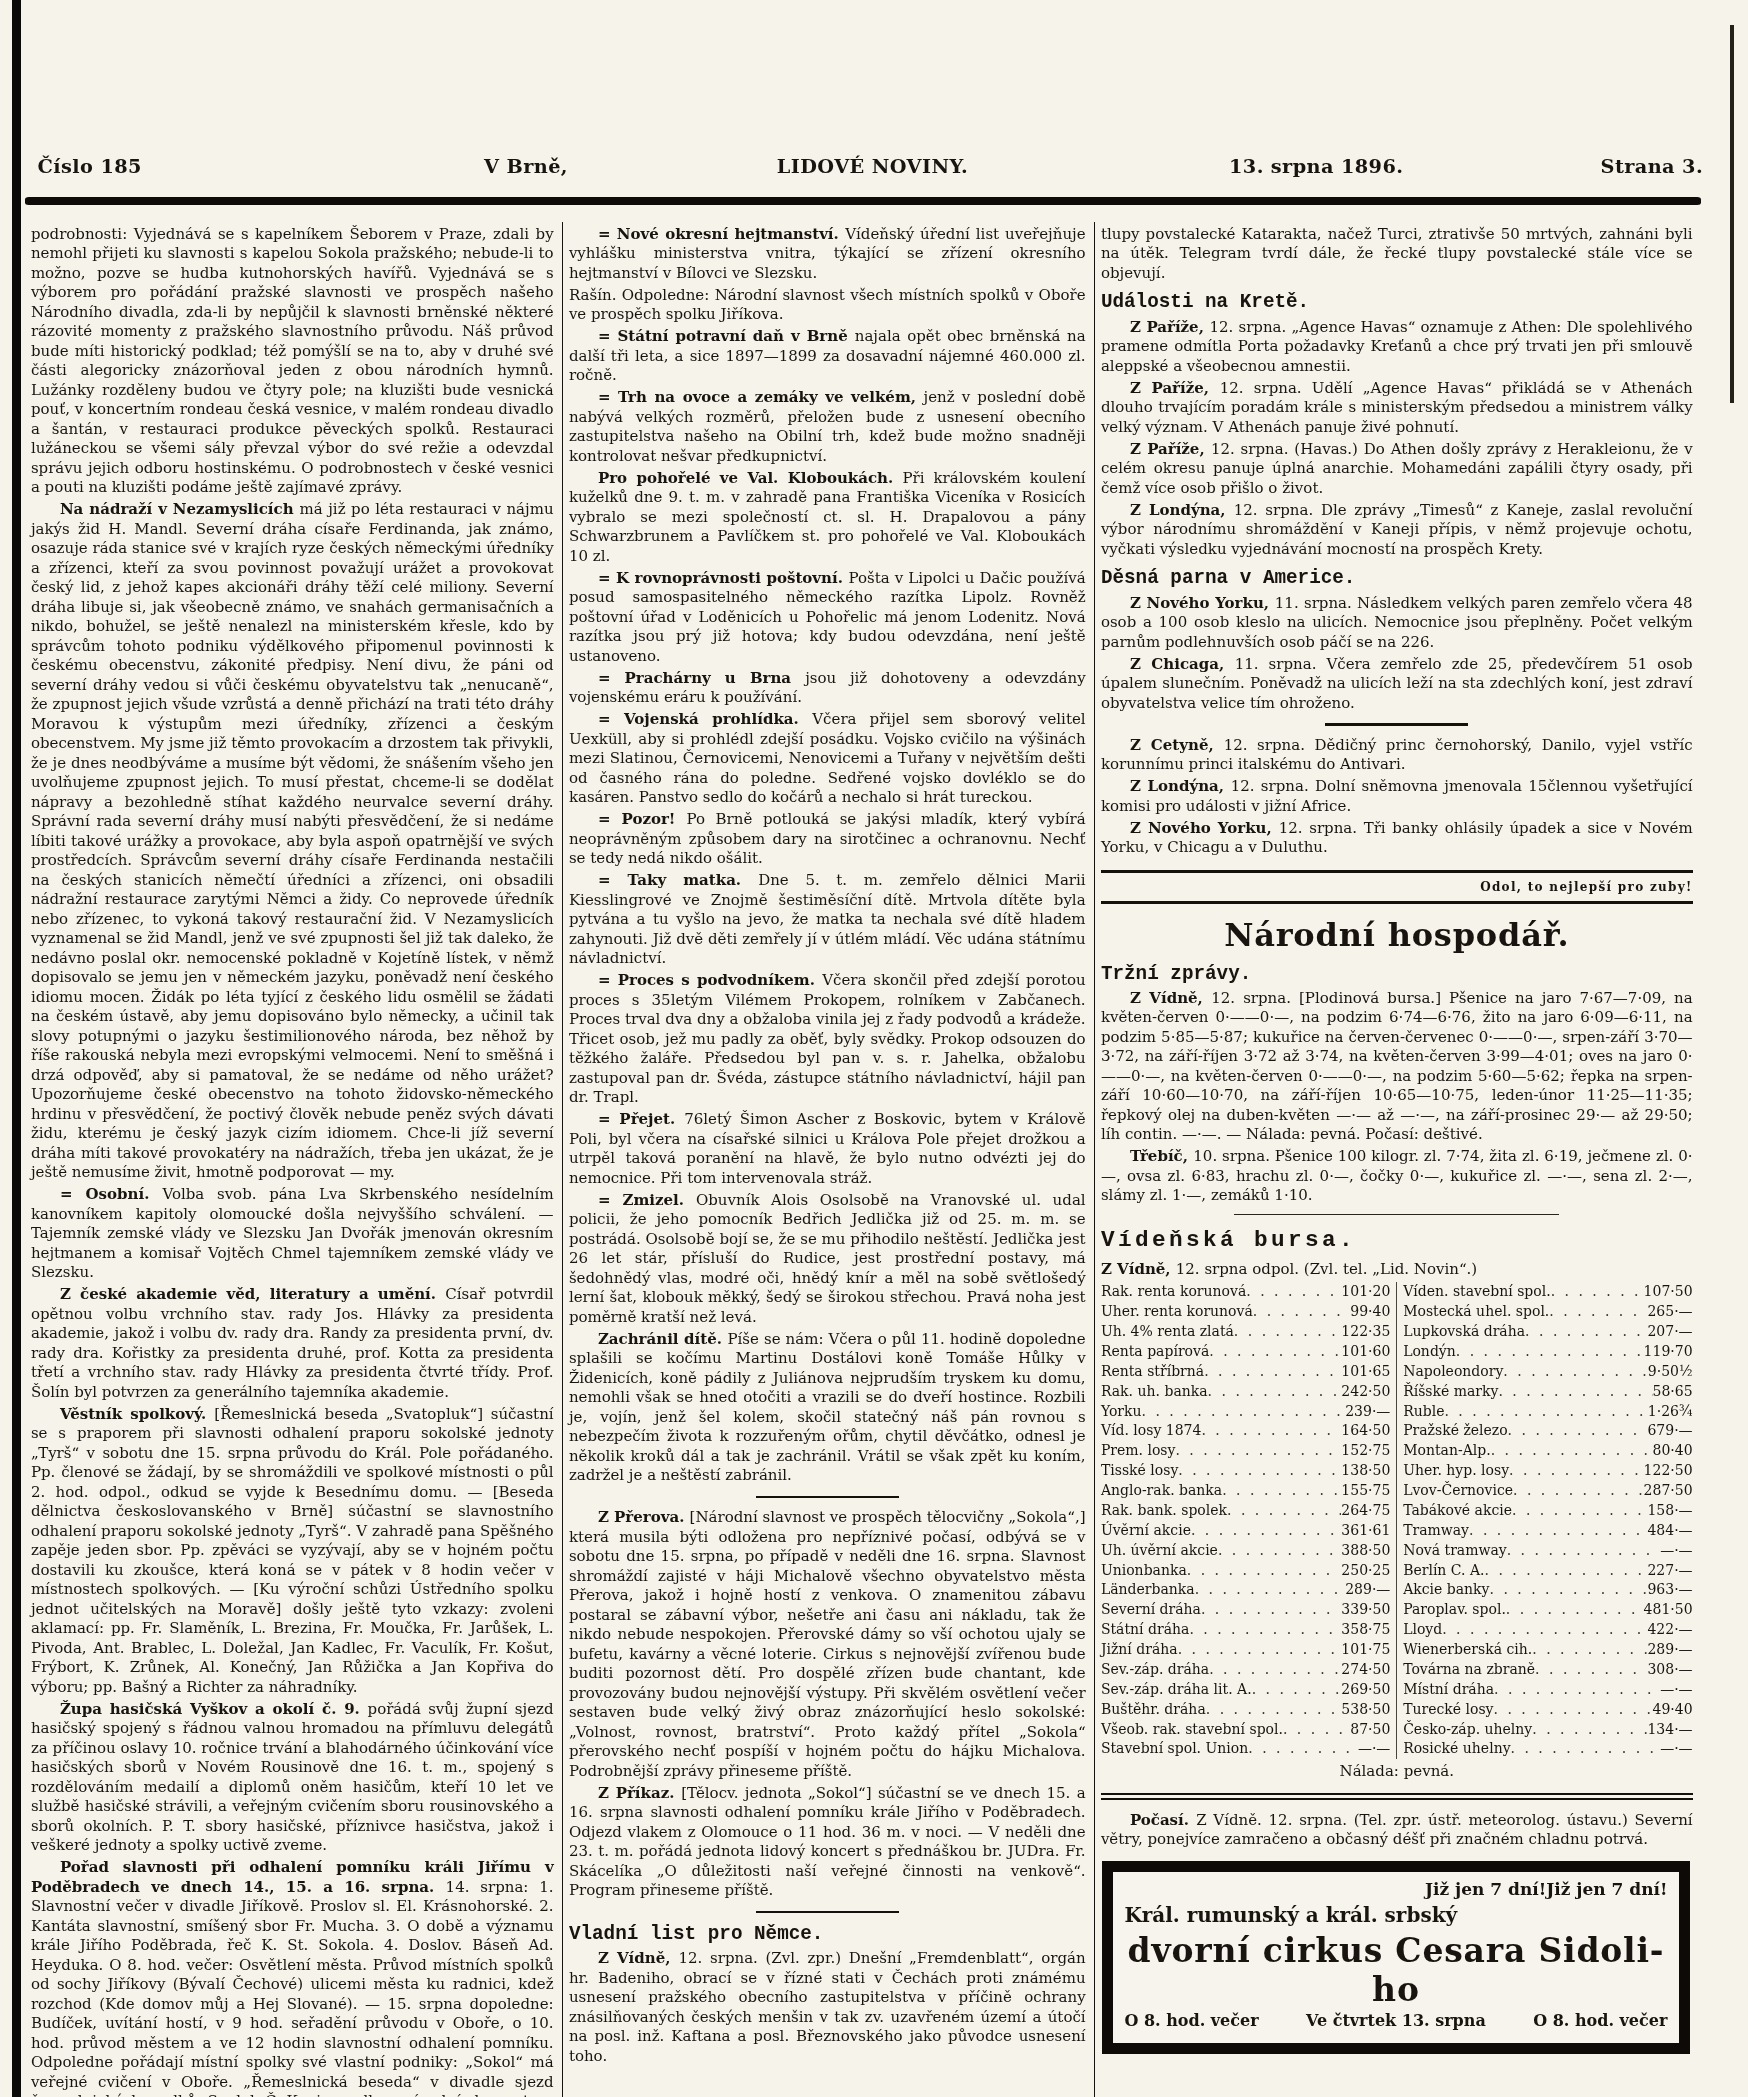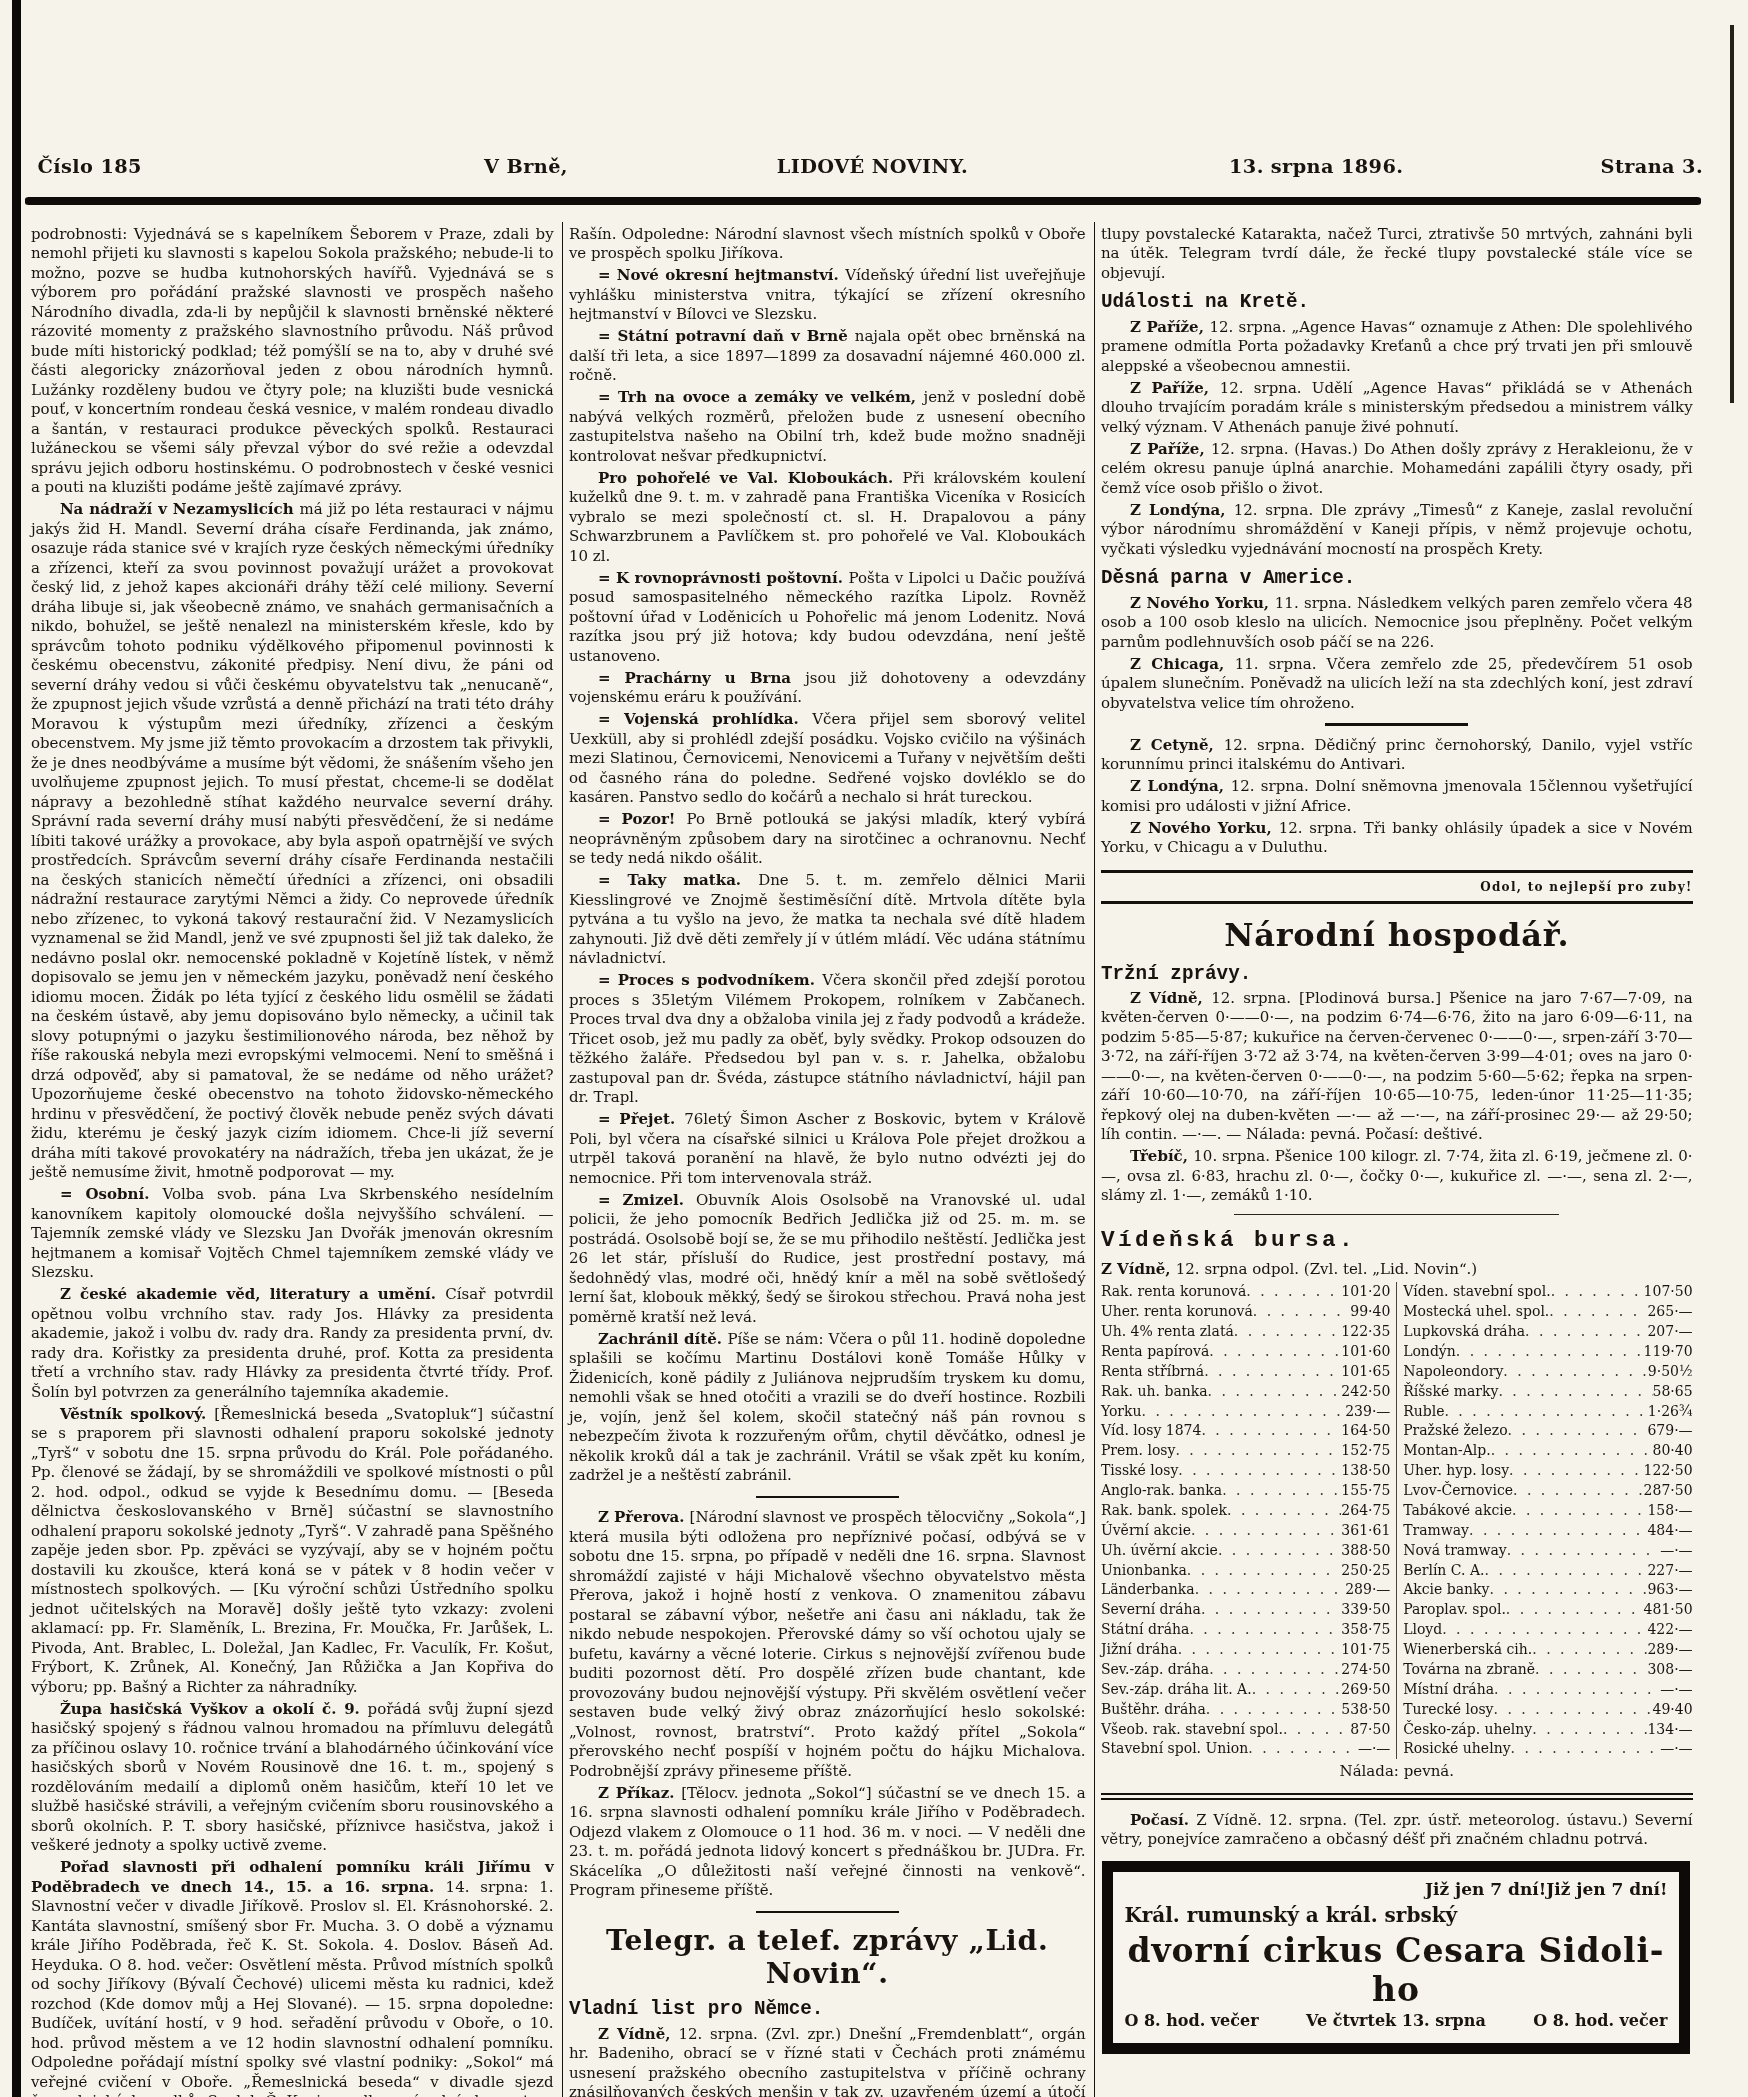--- a/index.html
+++ b/index.html
@@ -93,8 +93,8 @@
         <p class="para"><b class="lead">Pořad slavnosti při odhalení pomníku králi Jiřímu v Poděbradech ve dnech 14., 15. a 16. srpna. </b>14. srpna: 1. Slavnostní večer v divadle Jiříkově. Proslov sl. El. Krásnohorské. 2. Kantáta slavnostní, smíšený sbor Fr. Mucha. 3. O době a významu krále Jiřího Poděbrada, řeč K. St. Sokola. 4. Doslov. Báseň Ad. Heyduka. O 8. hod. večer: Osvětlení města. Průvod místních spolků od sochy Jiříkovy (Bývalí Čechové) ulicemi města ku radnici, kdež rozchod (Kde domov můj a Hej Slované). — 15. srpna dopoledne: Budíček, uvítání hostí, v 9 hod. seřadění průvodu v Oboře, o 10. hod. průvod městem a ve 12 hodin slavnostní odhalení pomníku. Odpoledne pořádají místní spolky své vlastní podniky: „Sokol“ má veřejné cvičení v Oboře. „Řemeslnická beseda“ v divadle sjezd řemeslnických spolků. Spolek Č. Kneipp velkou národní slavnost na Ostrovech. Sbor hasičů 15. i 16. srpna koncerty hudby čáslavské v zahradě „u Svatošů“. Klub č. cyklistů 15. i 16. srpna velké národní závody na své stálé dráze závodní u Obory. — 16. srpna: Hudba na náměstí. V 10 hod. tábor lidu v Oboře. Za řečníky dožádáni pp. poslanci dr. Podlipný, dr. Stránský, Jos. Sokol, dr. Engel, dr. Baxa, J. Horák a Fr.</p>
       </div>
     <div class="col col2">
+        <p class="para"><b class="lead">= Nové okresní hejtmanství. </b>Vídeňský úřední list uveřejňuje vyhlášku ministerstva vnitra, týkající se zřízení okresního hejtmanství v Bílovci ve Slezsku.</p>
         <p class="para noind">Rašín. Odpoledne: Národní slavnost všech místních spolků v Oboře ve prospěch spolku Jiříkova.</p>
-        <p class="para"><b class="lead">= Nové okresní hejtmanství. </b>Vídeňský úřední list uveřejňuje vyhlášku ministerstva vnitra, týkající se zřízení okresního hejtmanství v Bílovci ve Slezsku.</p>
         <p class="para"><b class="lead">= Státní potravní daň v Brně </b>najala opět obec brněnská na další tři leta, a sice 1897—1899 za dosavadní nájemné 460.000 zl. ročně.</p>
         <p class="para"><b class="lead">= Trh na ovoce a zemáky ve velkém, </b>jenž v poslední době nabývá velkých rozměrů, přeložen bude z usnesení obecního zastupitelstva našeho na Obilní trh, kdež bude možno snadněji kontrolovat nešvar předkupnictví.</p>
         <p class="para"><b class="lead">Pro pohořelé ve Val. Kloboukách. </b>Při královském koulení kuželků dne 9. t. m. v zahradě pana Františka Viceníka v Rosicích vybralo se mezi společností ct. sl. H. Drapalovou a pány Schwarzbrunem a Pavlíčkem st. pro pohořelé ve Val. Kloboukách 10 zl.</p>

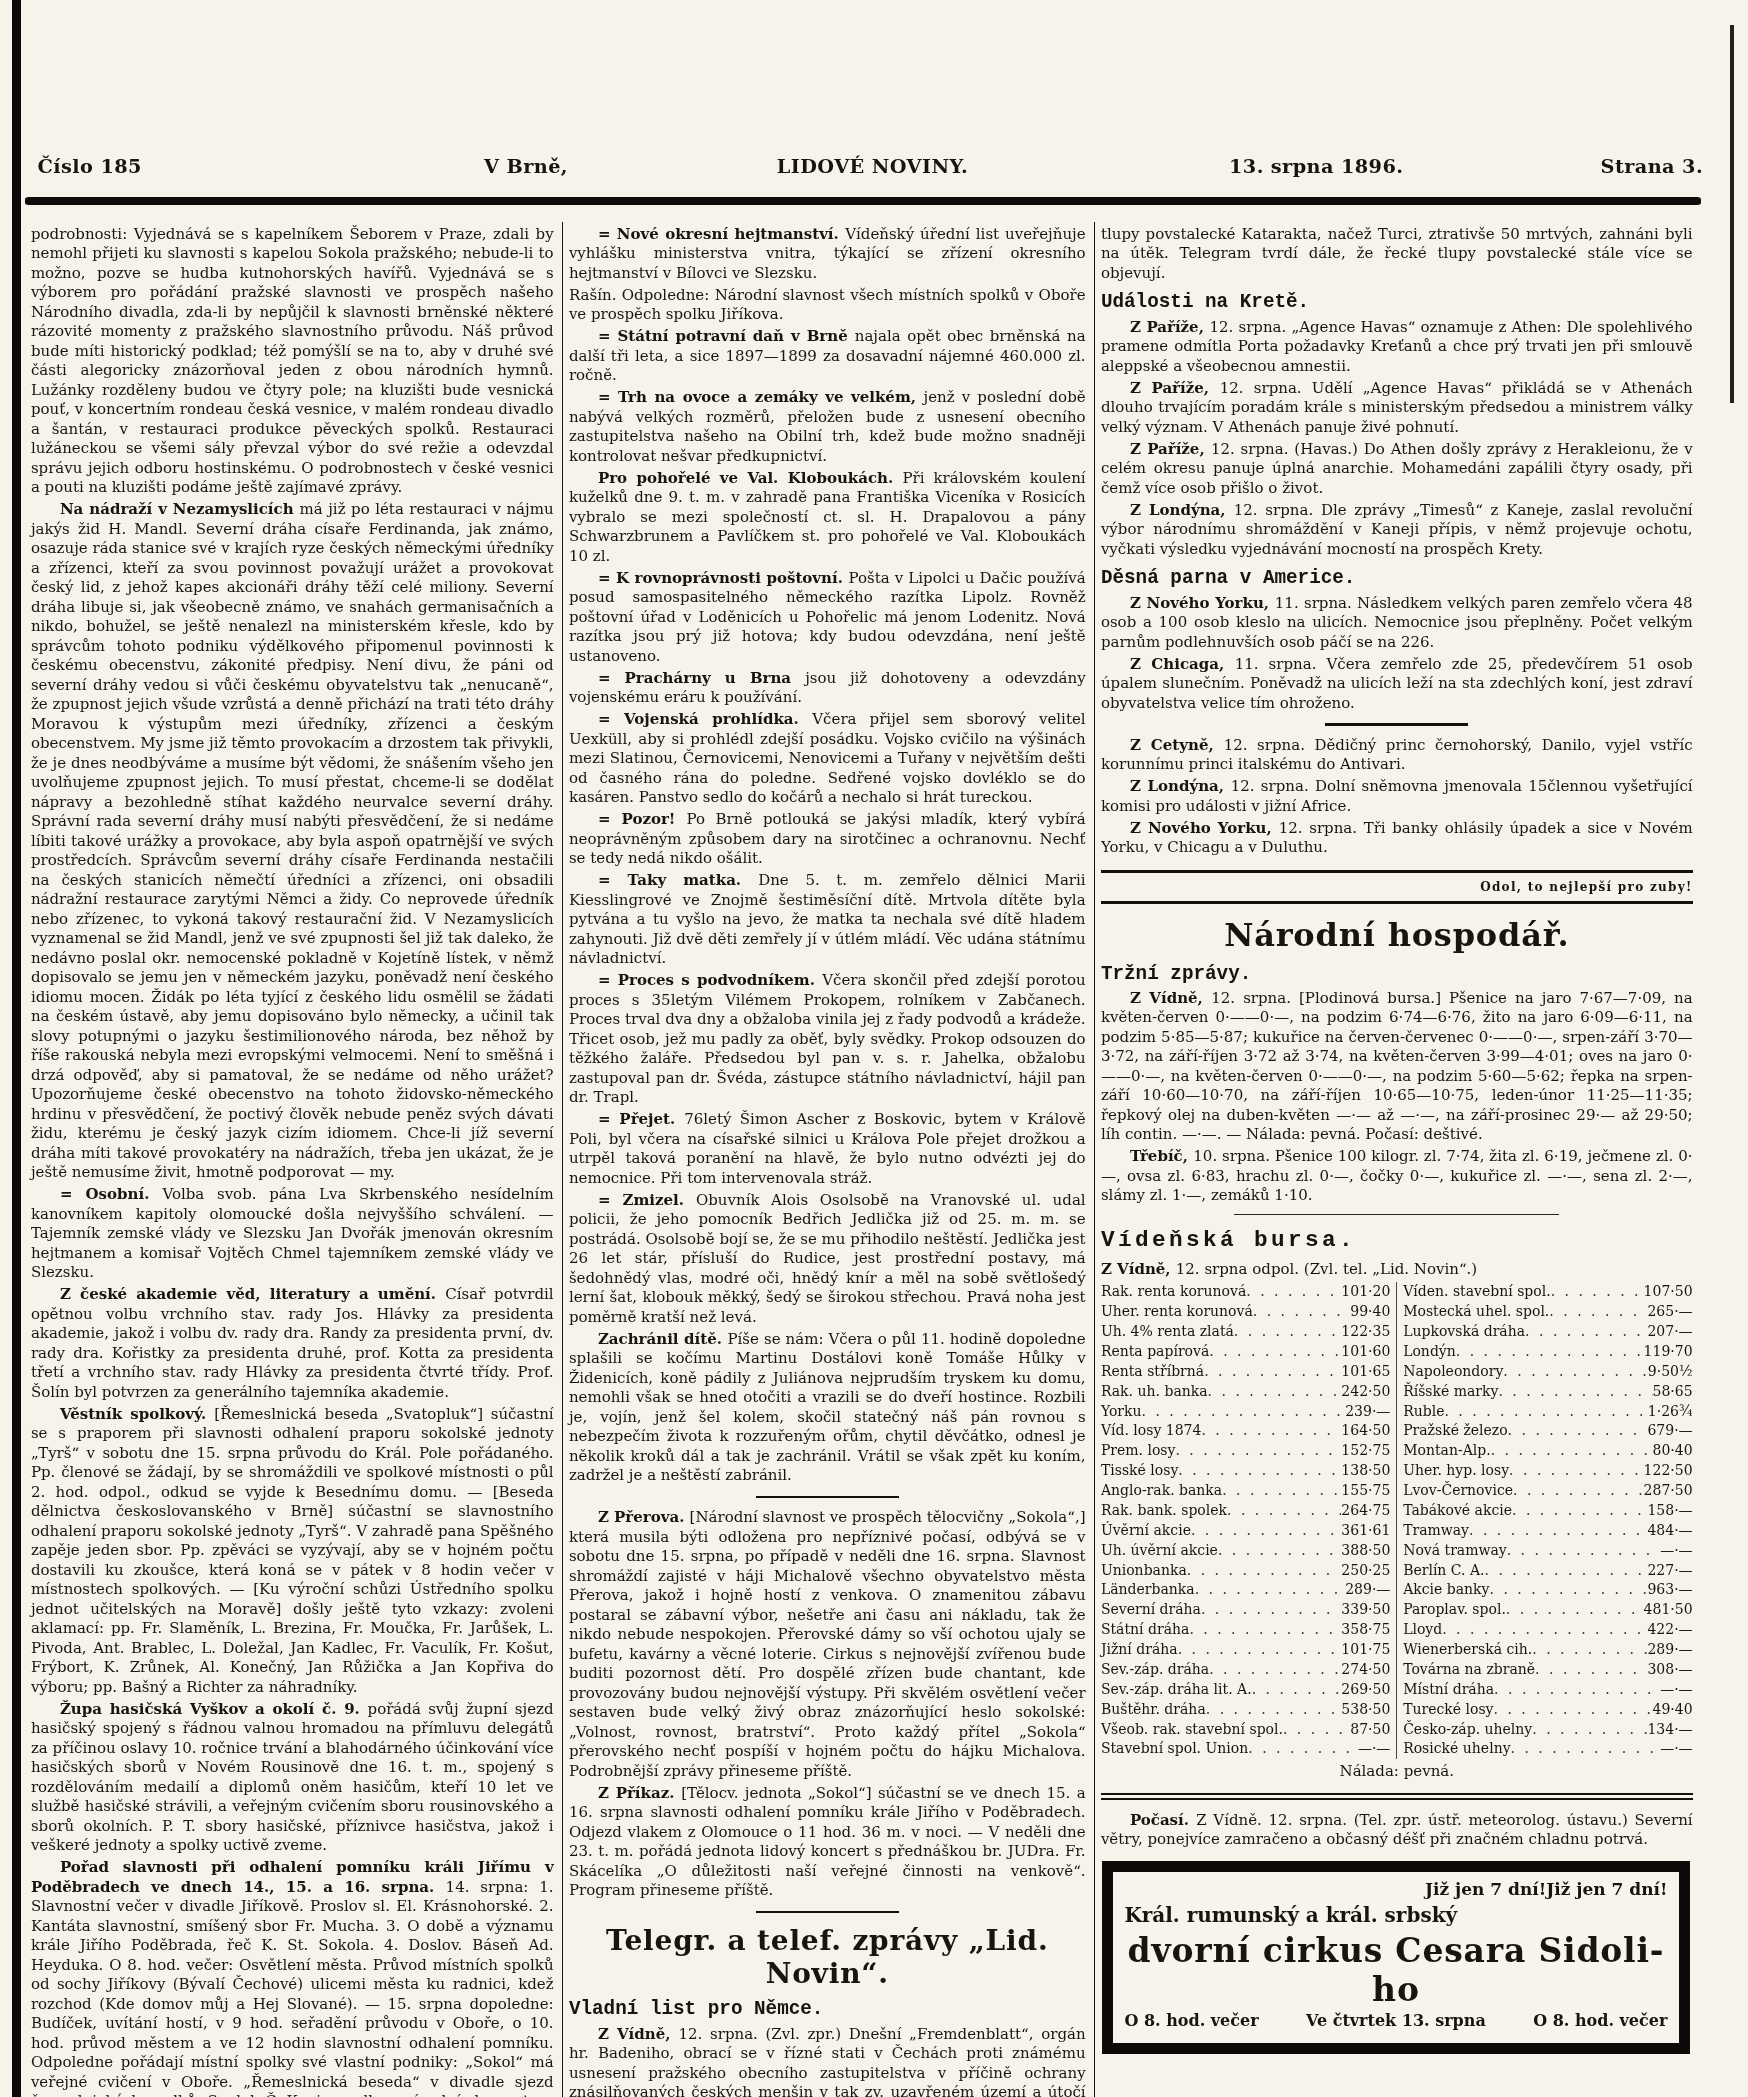--- a/index.html
+++ b/index.html
@@ -111,7 +111,6 @@
         <p class="para"><b class="lead">Z Přerova. </b>[Národní slavnost ve prospěch tělocvičny „Sokola“,] která musila býti odložena pro nepříznivé počasí, odbývá se v sobotu dne 15. srpna, po případě v neděli dne 16. srpna. Slavnost shromáždí zajisté v háji Michalově všechno obyvatelstvo města Přerova, jakož i hojně hostí z venkova. O znamenitou zábavu postaral se zábavní výbor, nešetře ani času ani nákladu, tak že nikdo nebude nespokojen. Přerovské dámy so vší ochotou ujaly se bufetu, kavárny a věcné loterie. Cirkus s nejnovější zvířenou bude buditi pozornost dětí. Pro dospělé zřízen bude chantant, kde provozovány budou nejnovější výstupy. Při skvělém osvětlení večer sestaven bude velký živý obraz znázorňující heslo sokolské: „Volnost, rovnost, bratrství“. Proto každý přítel „Sokola“ přerovského nechť pospíší v hojném počtu do hájku Michalova. Podrobnější zprávy přineseme příště.</p>
         <p class="para"><b class="lead">Z Příkaz. </b>[Tělocv. jednota „Sokol“] súčastní se ve dnech 15. a 16. srpna slavnosti odhalení pomníku krále Jiřího v Poděbradech. Odjezd vlakem z Olomouce o 11 hod. 36 m. v noci. — V neděli dne 23. t. m. pořádá jednota lidový koncert s přednáškou br. JUDra. Fr. Skácelíka „O důležitosti naší veřejné činnosti na venkově“. Program přineseme příště.</p>
         <div class="rule-short"></div>
-        <div class="h1 small">Telegr. a telef. zprávy „Lid. Novin“.</div>
         <div class="h2">Vladní list pro Němce.</div>
         <p class="para"><b class="lead">Z Vídně, </b>12. srpna. (Zvl. zpr.) Dnešní „Fremdenblatt“, orgán hr. Badeniho, obrací se v řízné stati v Čechách proti známému usnesení pražského obecního zastupitelstva v příčině ochrany znásilňovaných českých menšin v tak zv. uzavřeném území a útočí na posl. inž. Kaftana a posl. Březnovského jako původce usnesení toho.</p>
       </div>

